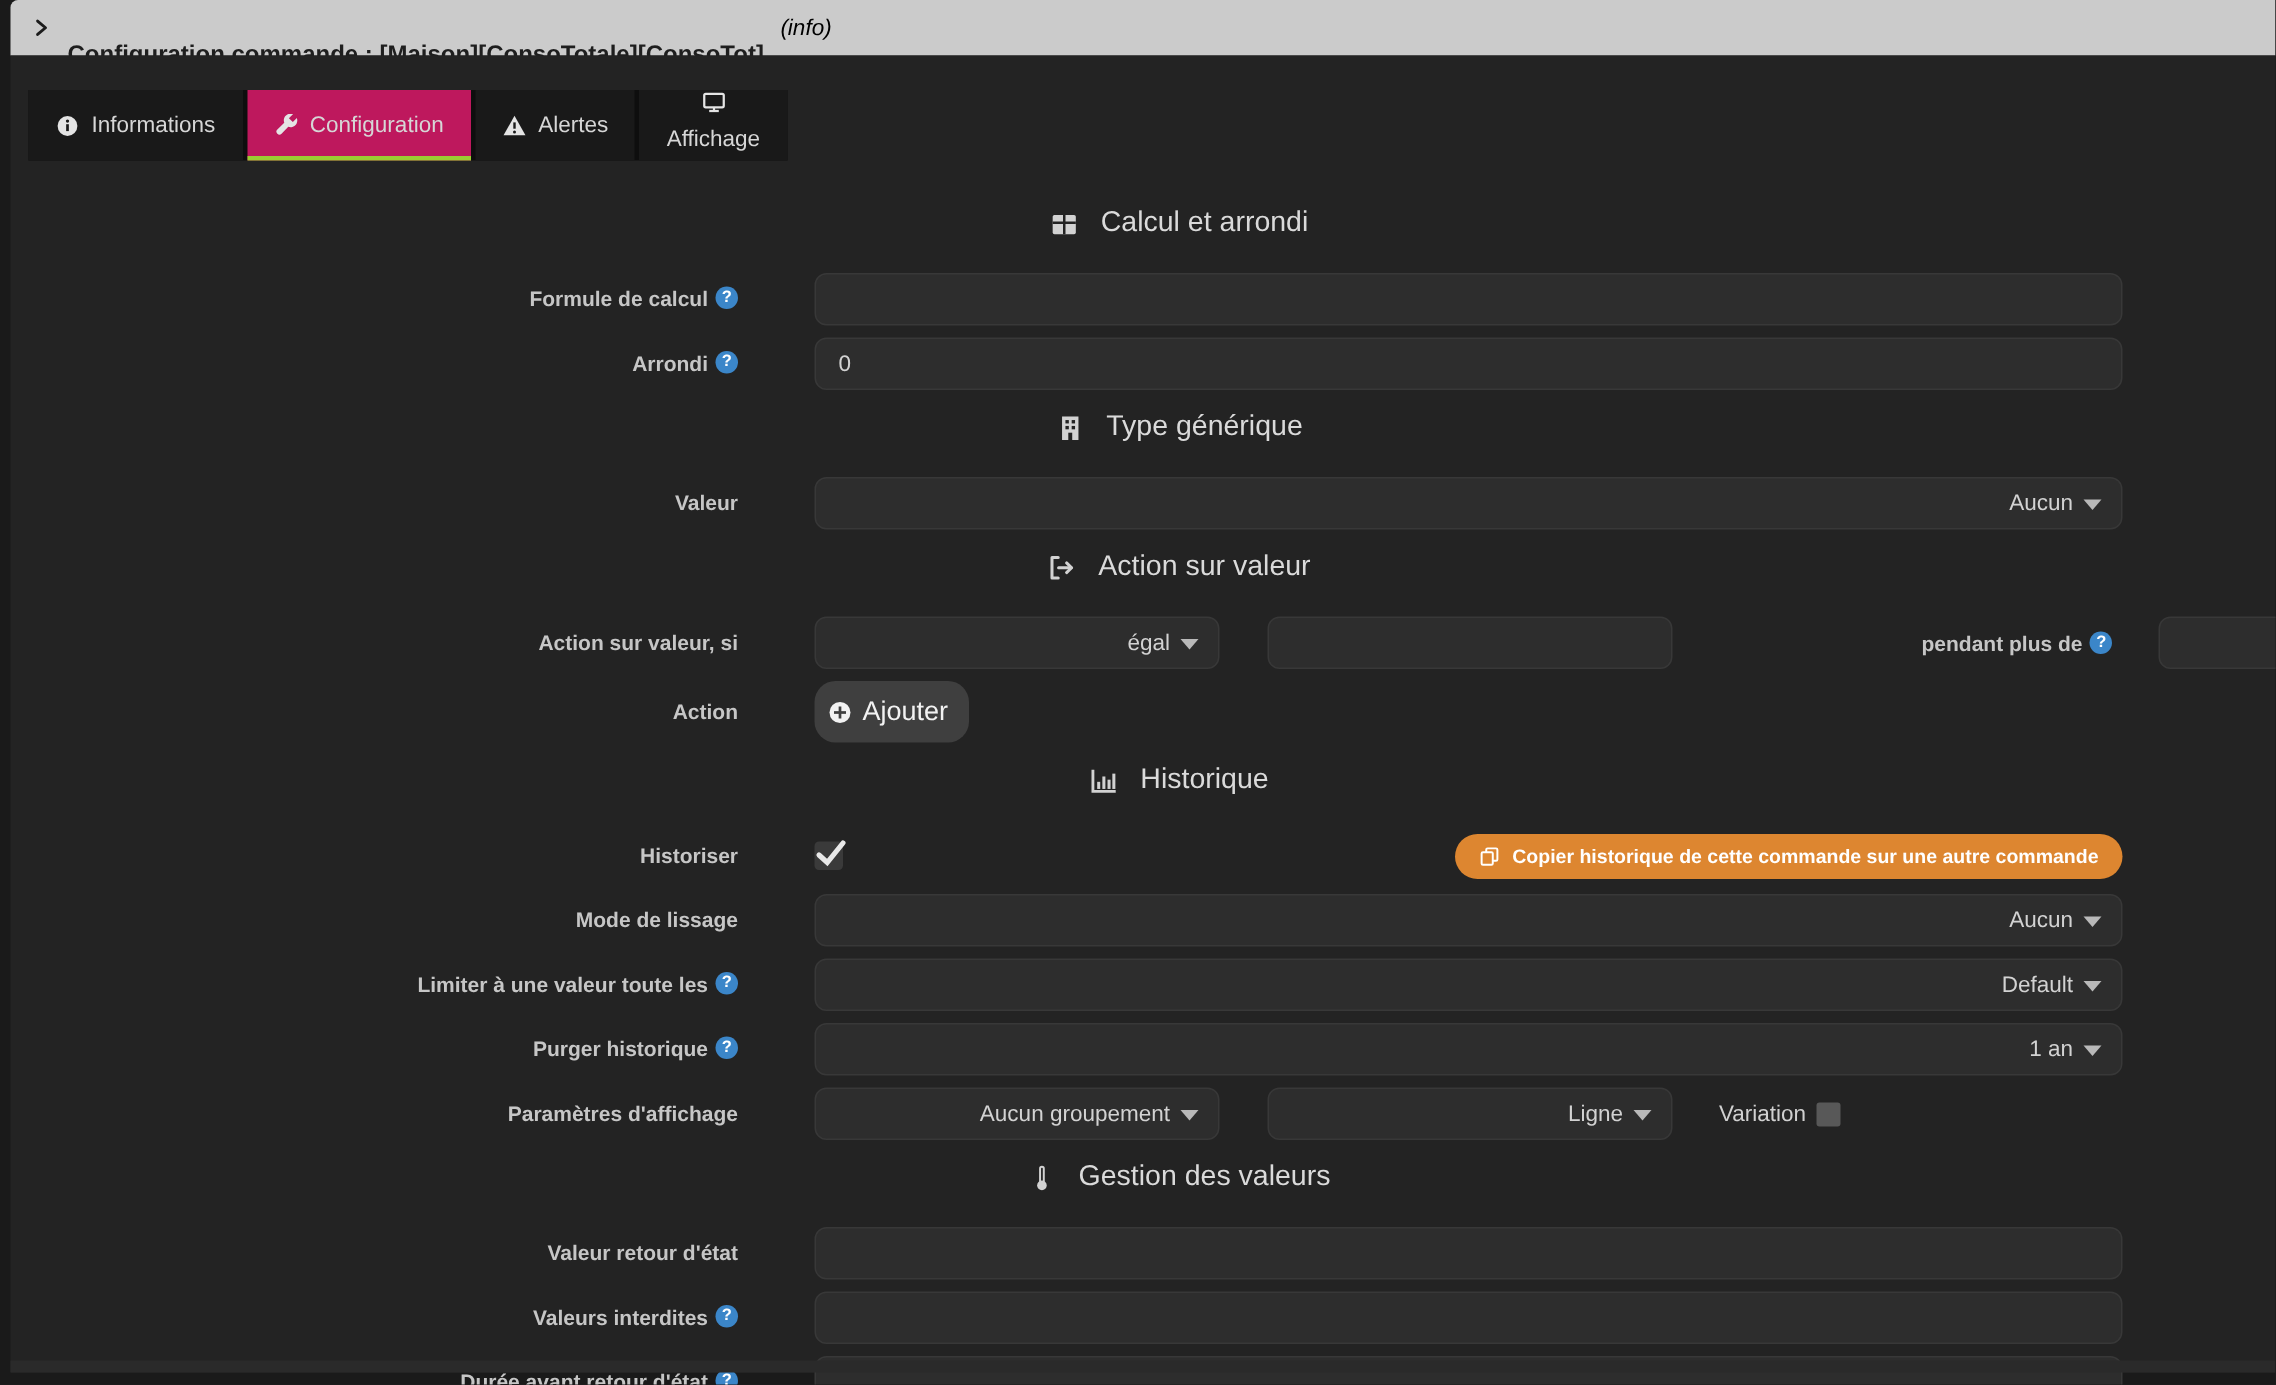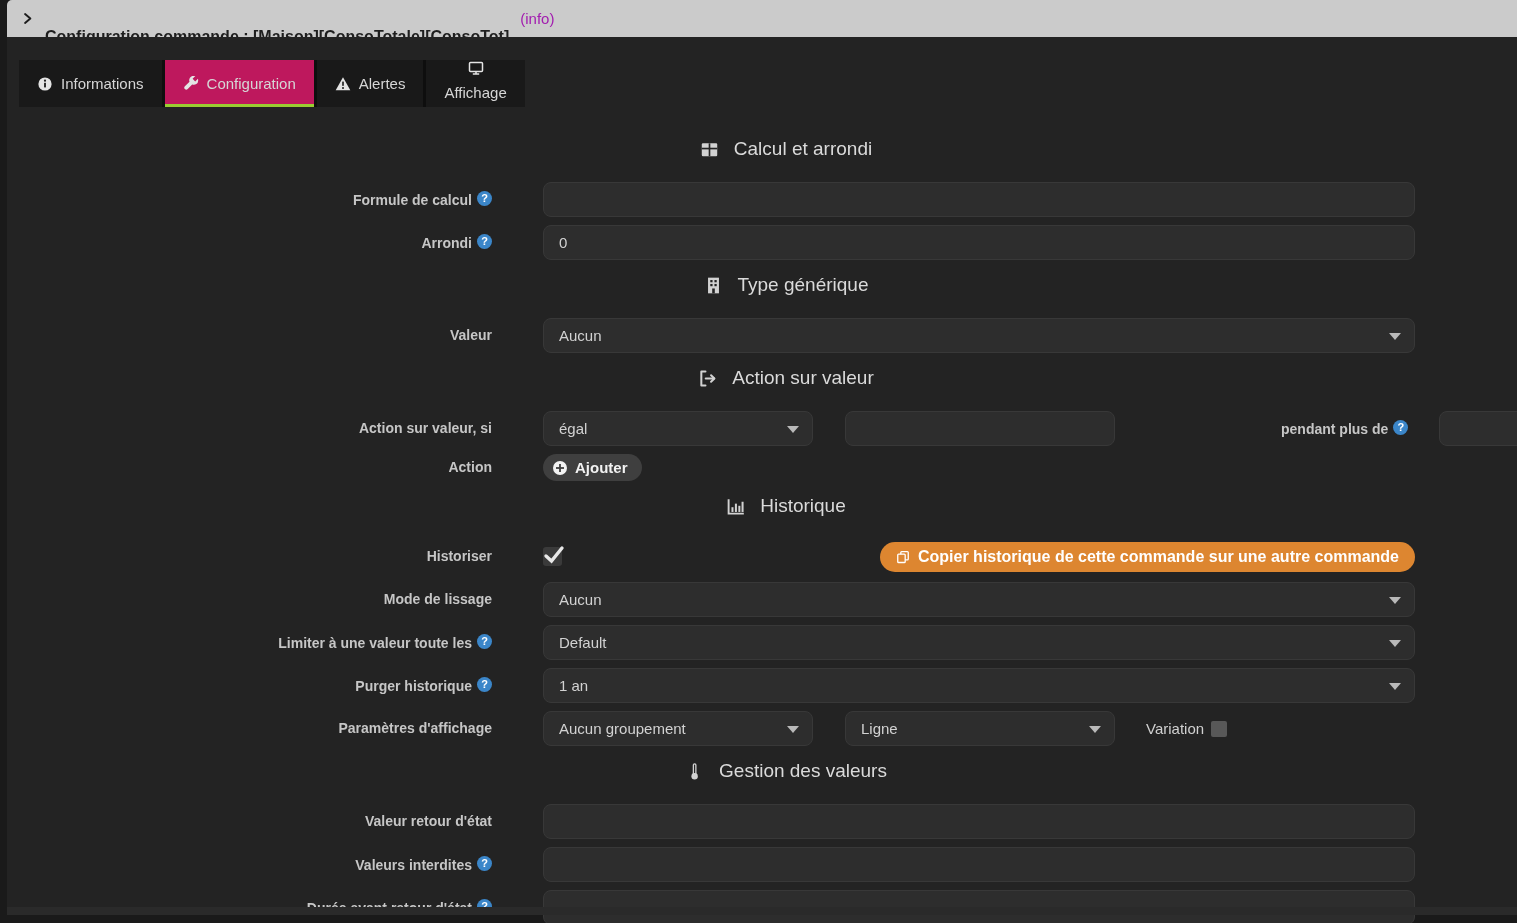--- a/index.html
+++ b/index.html
@@ -11,7 +11,7 @@
               align-items:center; padding:0 14px; gap:11px; border-radius:5px 0 0 0; }
   .titlebar .chev { width:13px; height:13px; color:#1c1c1c; flex:none; }
   .titlebar .ttl { font-size:16px; font-weight:600; color:#1e1e1e;margin-top:36px; }
-  .titlebar .info { font-size:15px; color:#a21caf; cursor:pointer; }
+  .titlebar .info { font-size:15px; font-style:italic; color:#000000; cursor:pointer; }
 
   
   .content { margin-left:7px; background:#232323; height:878px; padding-top:23px; position:relative; }

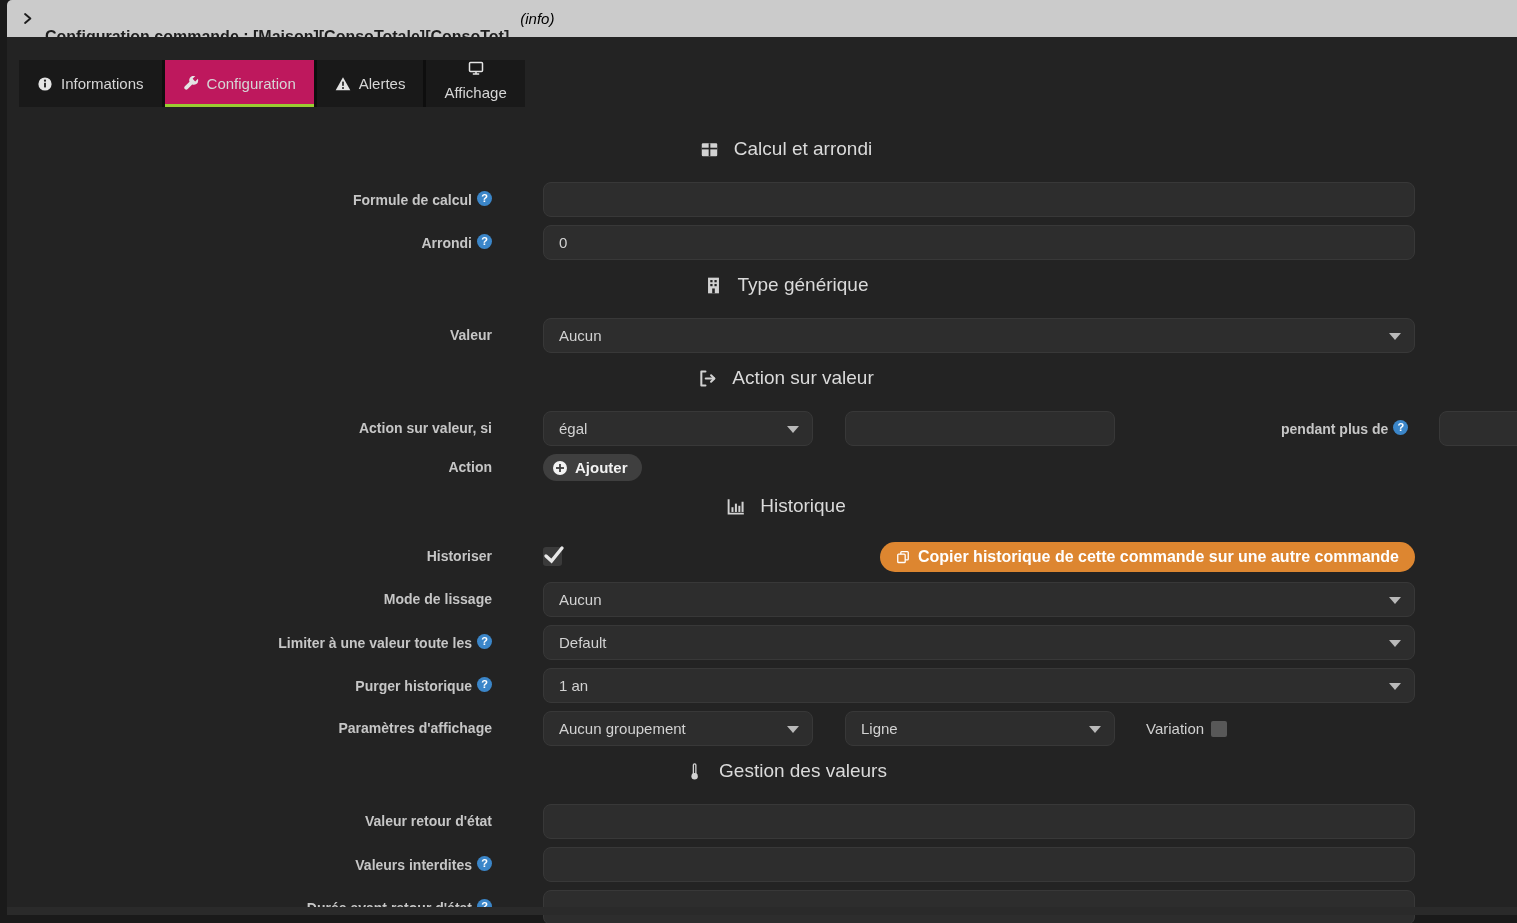--- a/index.html
+++ b/index.html
@@ -47,7 +47,7 @@
 
   .select { position:relative; height:35px; background:#2d2d2d; border:1px solid #383838;
             border-radius:8px; color:#d2d2d2; font-size:15px; display:flex; align-items:center;
-            padding:0 32px 0 15px; cursor:pointer; }
+            padding:0 32px 0 15px; cursor:pointer;justify-content:flex-end; }
   .select.full { width:100%; }
   .select.half { width:270px; flex:none; }
   .select .caret { position:absolute; right:13px; top:14px; width:0; height:0;

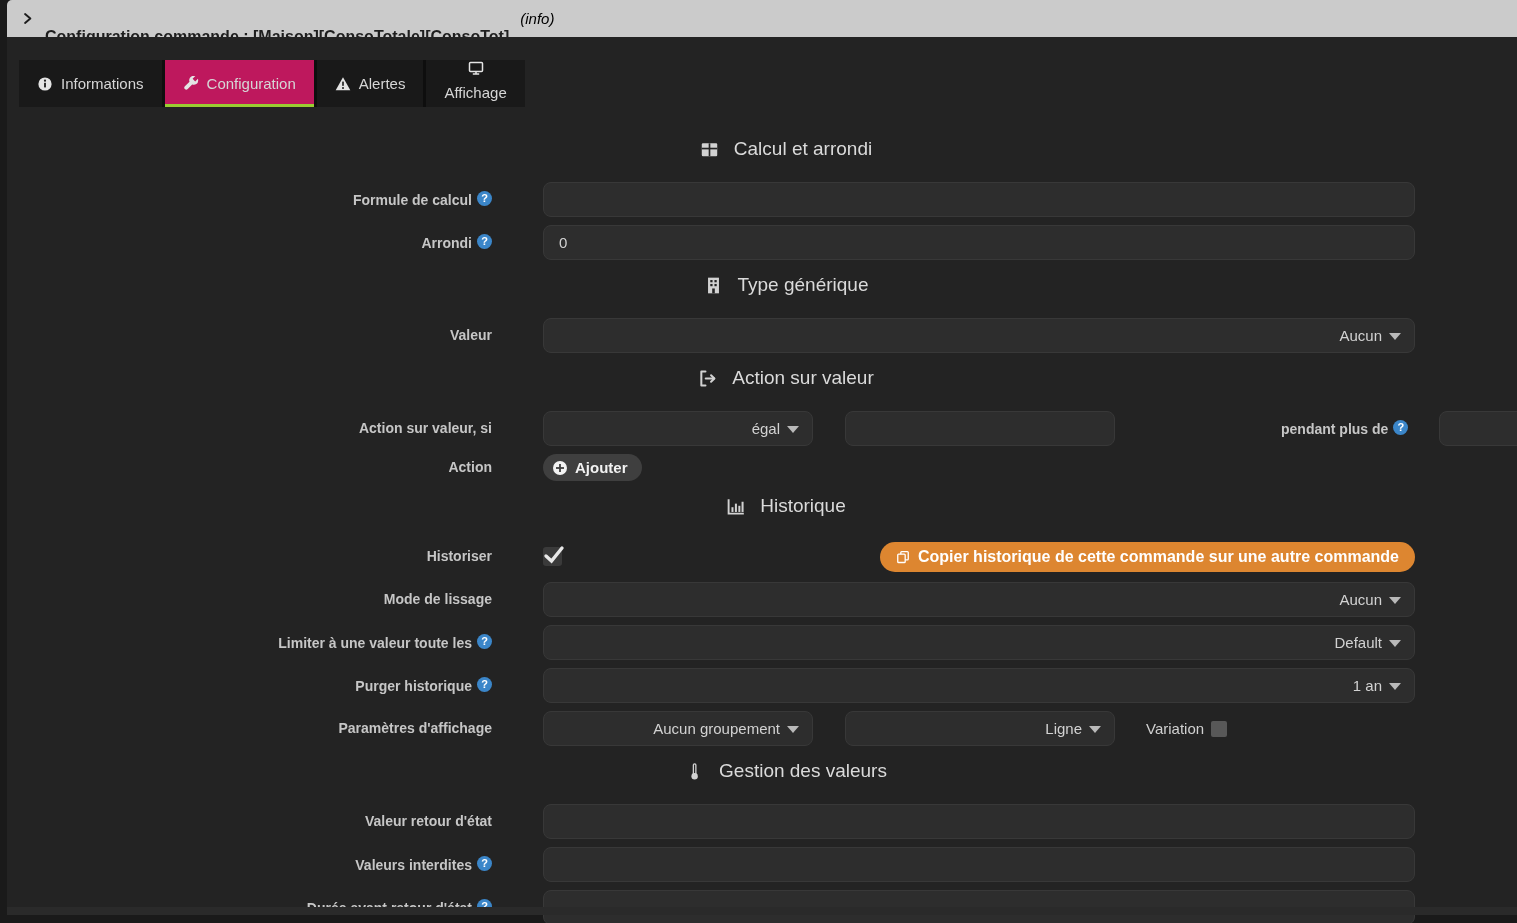--- a/index.html
+++ b/index.html
@@ -58,9 +58,9 @@
           background:#3b86c9; color:#fff; font-size:11px; font-weight:700;
           line-height:15px; text-align:center; margin-left:5px; vertical-align:3px; }
 
-  .btn-add { display:inline-flex; align-items:center; gap:7px; height:27px;
+  .btn-add { display:inline-flex; align-items:center; gap:7px; height:41px;
              padding:0 14px 0 9px; border:none; border-radius:14px; background:#3f3f3f;
-             color:#f2f2f2; font-size:15px; font-weight:700; cursor:pointer;
+             color:#f2f2f2; font-size:18px; font-weight:400; cursor:pointer;
              font-family:"Liberation Sans", sans-serif; }
   .btn-add svg { width:16px; height:16px; }
 

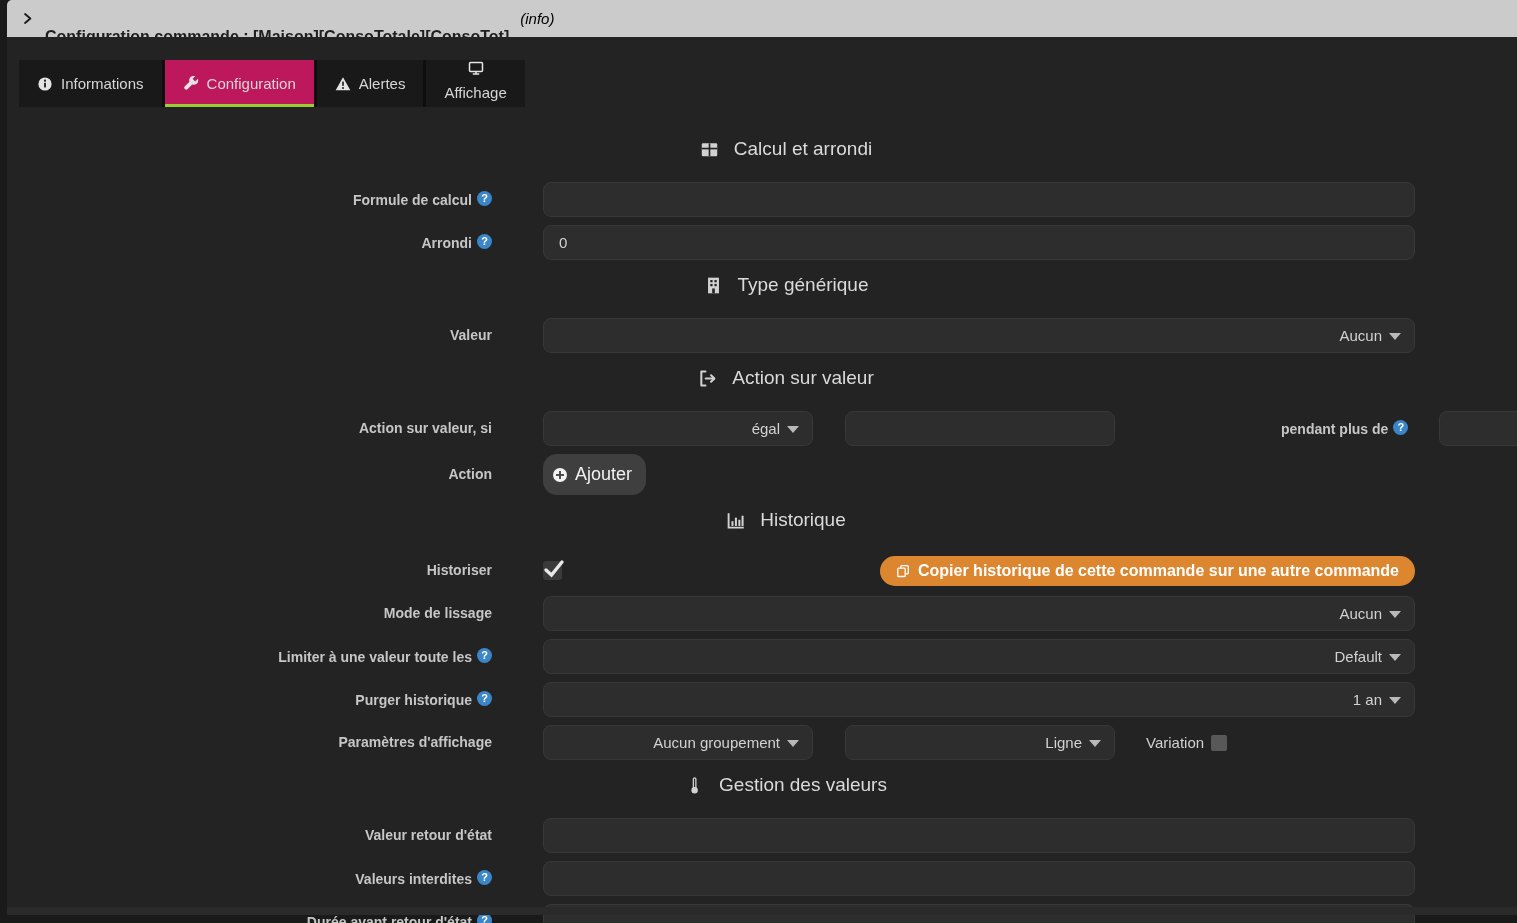--- a/index.html
+++ b/index.html
@@ -66,7 +66,7 @@
 
   .btn-orange { display:inline-flex; align-items:center; gap:8px; height:30px;
                 padding:0 16px; border:none; border-radius:15px; background:#dd8630;
-                color:#ffffff; font-size:16px; font-weight:600; cursor:pointer;
+                color:#ffffff; font-size:13px; font-weight:600; cursor:pointer;
                 margin-left:auto; font-family:"Liberation Sans", sans-serif; }
   .btn-orange svg { width:14px; height:14px; flex:none; }
 

